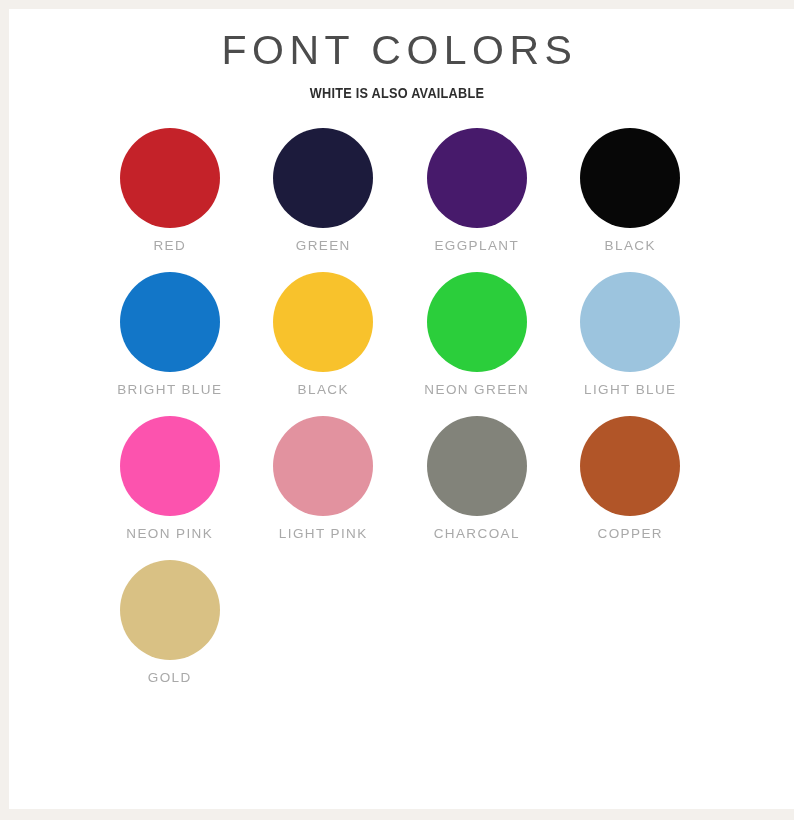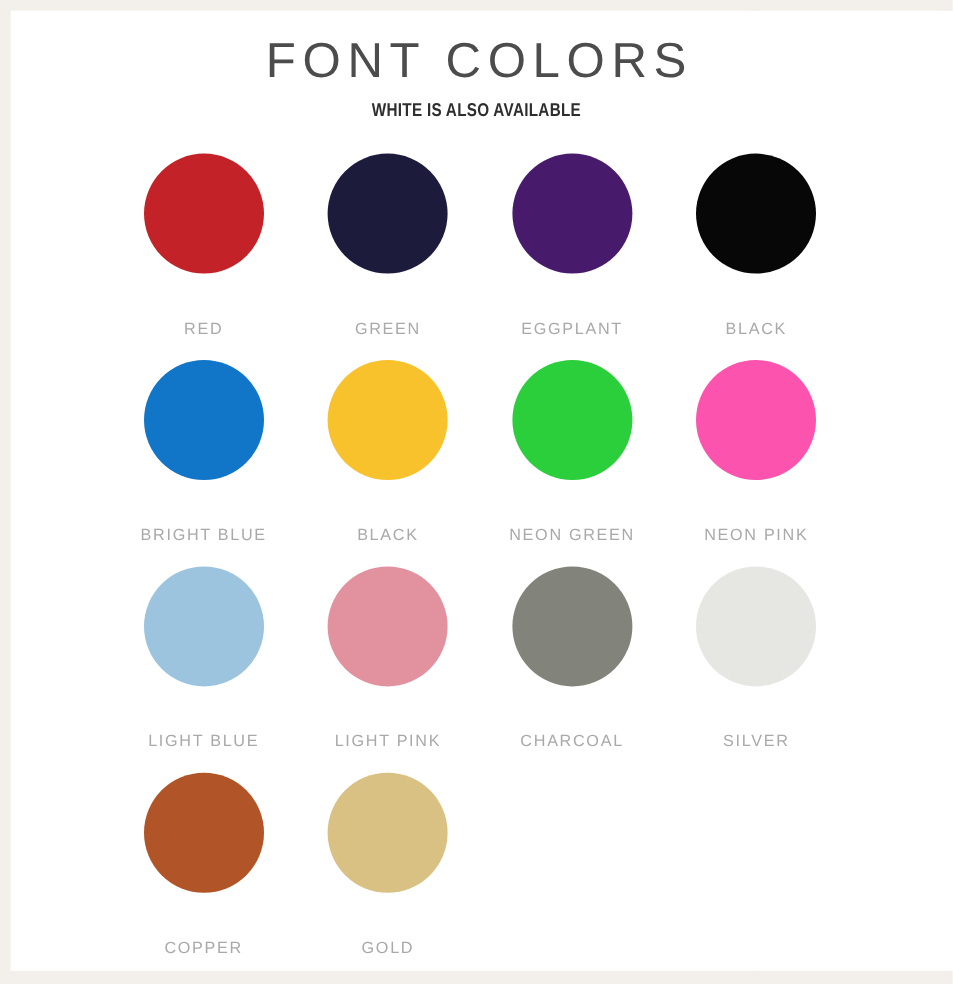--- a/index.html
+++ b/index.html
@@ -83,7 +83,7 @@
   }
 
   .swatch-label {
-    margin-top: 38px;
+    margin-top: 10px;
     font-family: "Liberation Sans", sans-serif;
     font-size: 13.5px;
     letter-spacing: 1.4px;

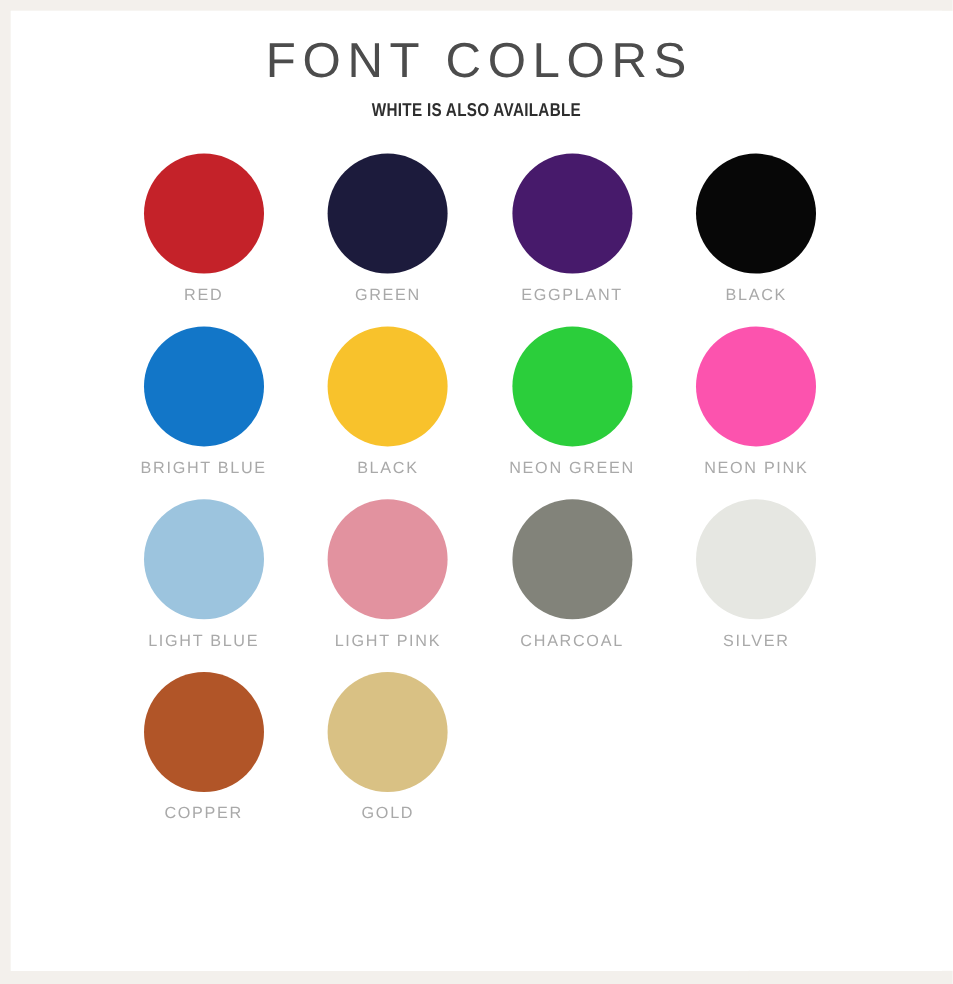--- a/index.html
+++ b/index.html
@@ -139,12 +139,12 @@
           <div class="swatch-label">NEON GREEN</div>
         </div>
         <div class="swatch-cell">
+          <div class="swatch" style="background: rgb(156, 196, 222);"></div>
+          <div class="swatch-label">LIGHT BLUE</div>
+        </div>
+        <div class="swatch-cell">
           <div class="swatch" style="background: rgb(252, 83, 174);"></div>
           <div class="swatch-label">NEON PINK</div>
-        </div>
-        <div class="swatch-cell">
-          <div class="swatch" style="background: rgb(156, 196, 222);"></div>
-          <div class="swatch-label">LIGHT BLUE</div>
         </div>
         <div class="swatch-cell">
           <div class="swatch" style="background: rgb(226, 146, 159);"></div>

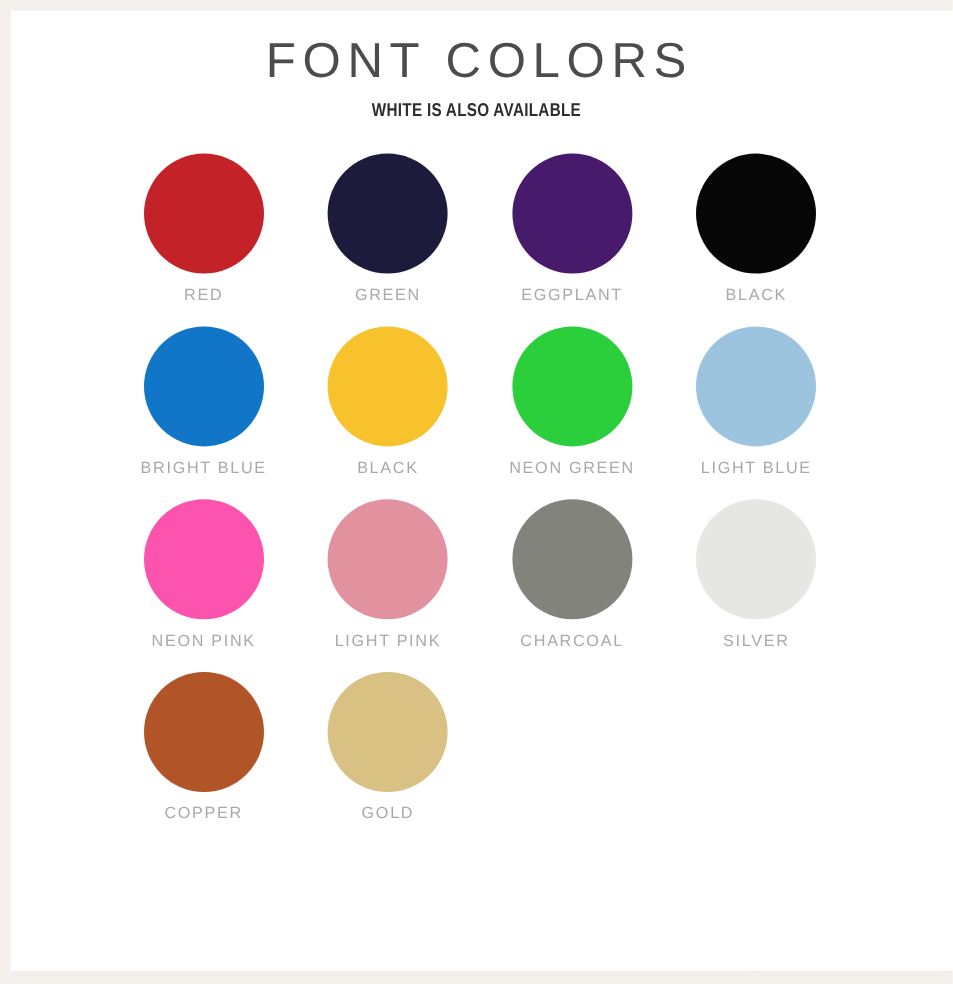--- a/index.html
+++ b/index.html
@@ -155,10 +155,6 @@
           <div class="swatch-label">CHARCOAL</div>
         </div>
         <div class="swatch-cell">
-          <div class="swatch" style="background: rgb(230, 231, 226);"></div>
-          <div class="swatch-label">SILVER</div>
-        </div>
-        <div class="swatch-cell">
           <div class="swatch" style="background: rgb(177, 85, 40);"></div>
           <div class="swatch-label">COPPER</div>
         </div>

